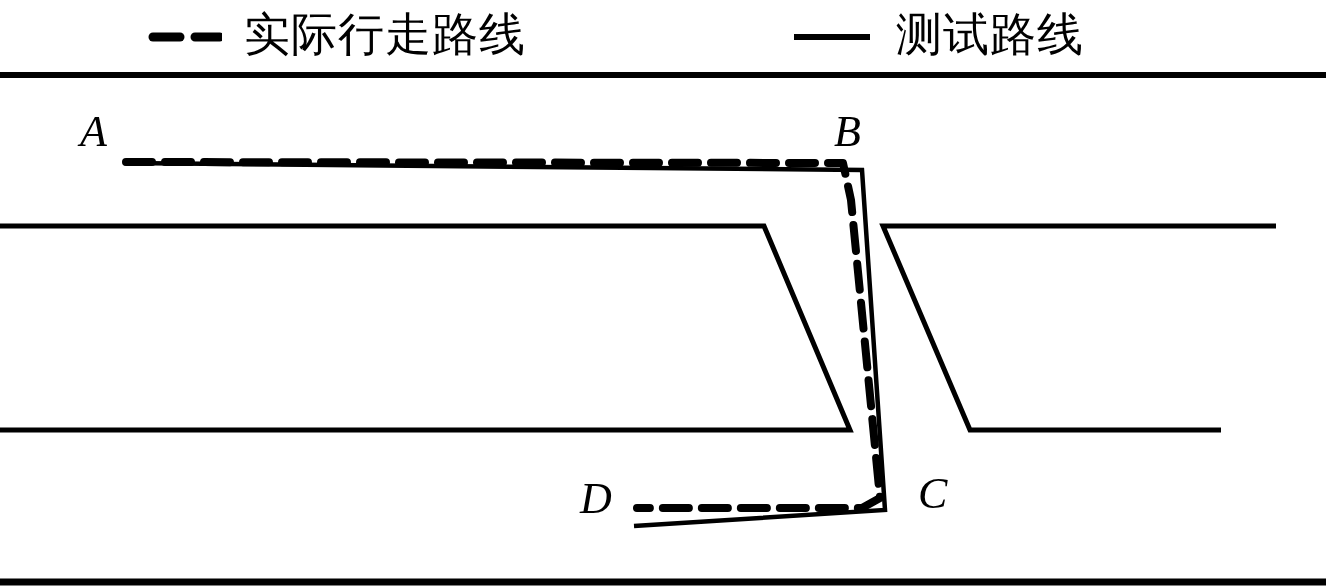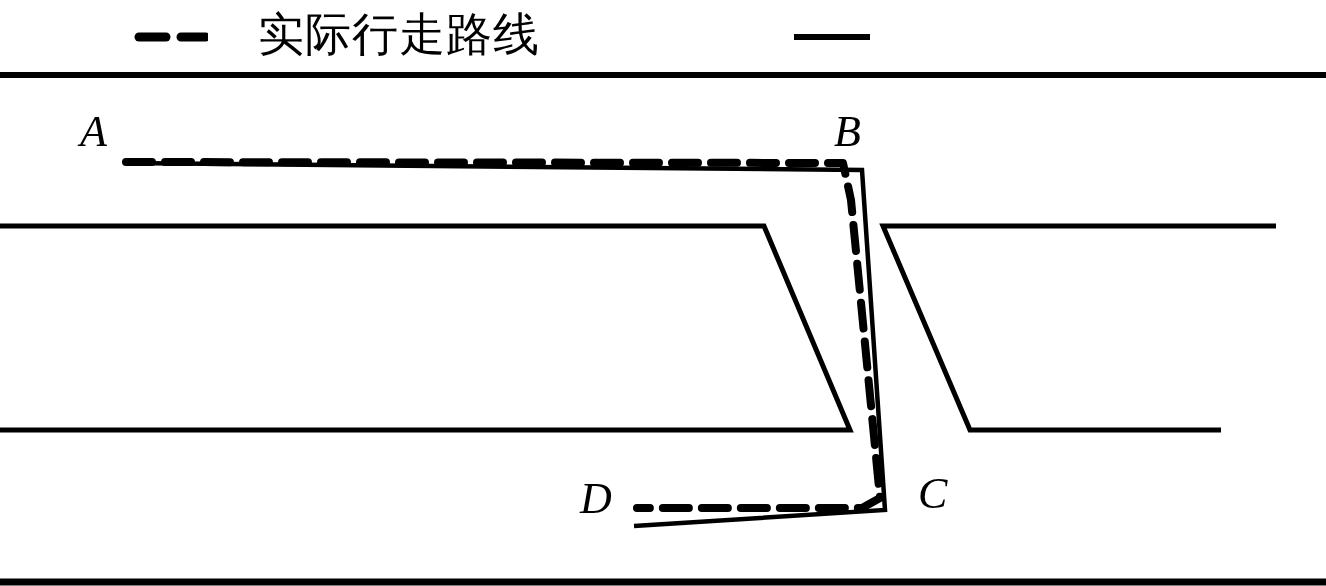--- a/index.html
+++ b/index.html
@@ -15,7 +15,7 @@
 <body>
 
 <div class="legend">
-  <div class="legend-item" style="left:133px;gap:28px;">
+  <div class="legend-item" style="left:147px;">
     <svg class="legend-swatch" width="75" height="20">
       <line x1="6" y1="13" x2="33" y2="13" stroke="#000" stroke-width="9" stroke-linecap="round"></line>
       <line x1="48" y1="13" x2="73" y2="13" stroke="#000" stroke-width="9" stroke-linecap="round"></line>

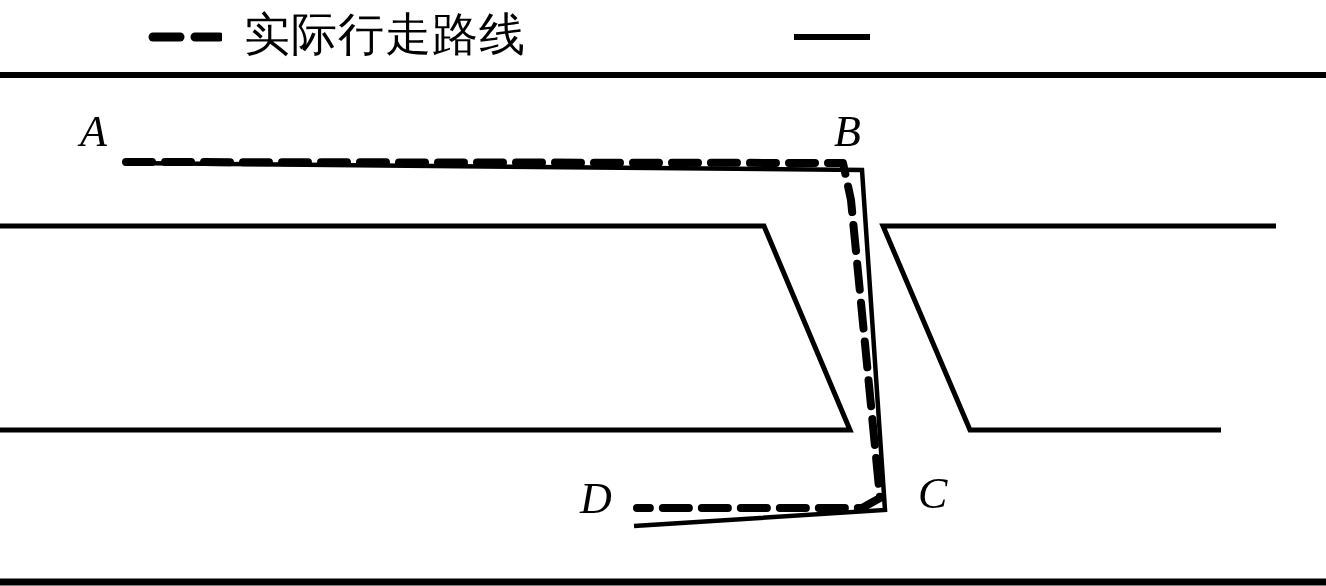--- a/index.html
+++ b/index.html
@@ -26,6 +26,7 @@
     <svg class="legend-swatch" width="80" height="20">
       <line x1="0" y1="13" x2="76" y2="13" stroke="#000" stroke-width="6"></line>
     </svg>
+    <span class="legend-label">测试路线</span>
   </div>
 </div>
 

